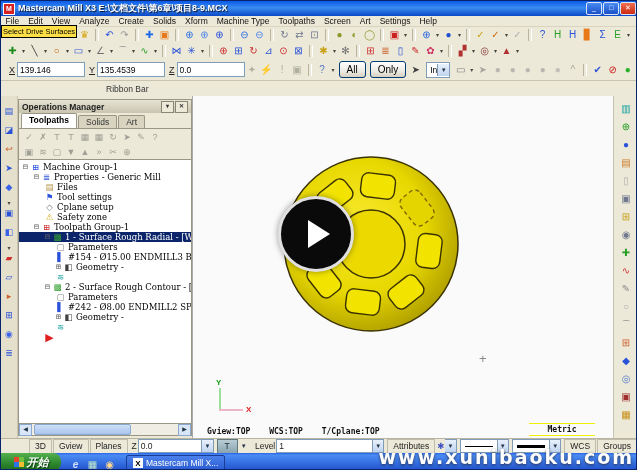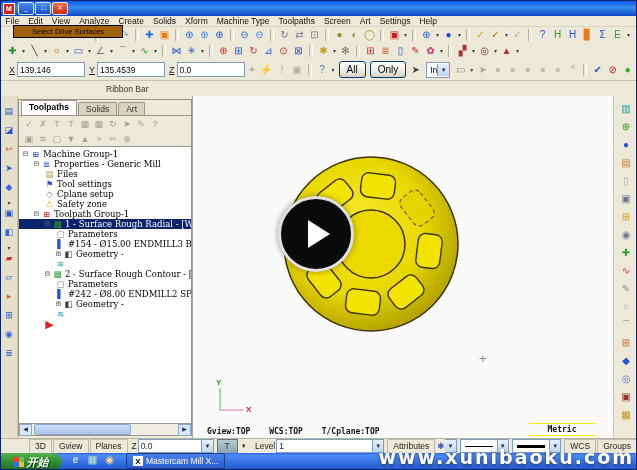--- a/index.html
+++ b/index.html
@@ -144,6 +144,7 @@
 
   <div class="titlebar">
     <span class="app-ico">M</span>
+    <span class="title-text">Mastercam Mill X3   E:\文档文件\第6章\项目8-9.MCX</span>
     <span class="winbtns">
       <span class="winbtn">_</span>
       <span class="winbtn">□</span>

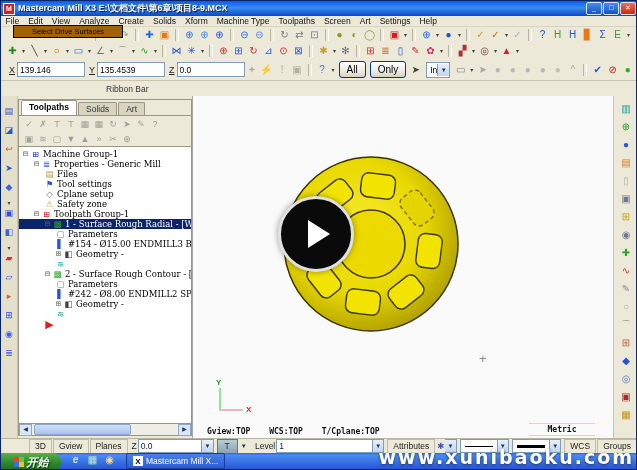--- a/index.html
+++ b/index.html
@@ -43,8 +43,8 @@
   .unitsel .da{width:11px;height:12px;background:linear-gradient(180deg,#e8f0fc,#c0d4f0);
     border-left:1px solid #7f9db9;font-size:6px;text-align:center;line-height:12px;color:#234;}
   
-  .tooltip{position:absolute;left:12px;top:24px;background:#a16207;border:1px solid #000;
-    font-size:7.5px;padding:1px 18px;z-index:30;color:#000;}
+  .tooltip{position:absolute;left:0;top:24px;background:#fde047;border:1px solid #000;
+    font-size:7.5px;padding:1px 1px;z-index:30;color:#000;}
   .ribbonbar{position:absolute;left:0;top:80px;width:637px;height:15px;background:#ece9d8;}
   .ribbon-label{position:absolute;left:105px;top:3px;font-size:8.5px;color:#333;}
   

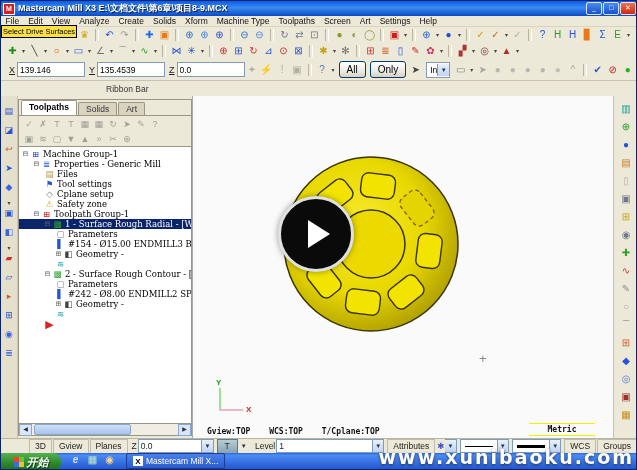--- a/index.html
+++ b/index.html
@@ -326,6 +326,12 @@
     </div>
 
   <div class="ops">
+    <div class="ops-title">
+      <span>Operations Manager</span>
+      <span class="sp"></span>
+      <span class="minibtn">▾</span>
+      <span class="minibtn">✕</span>
+    </div>
     <div class="tabs">
       <span class="tab active">Toolpaths</span>
       <span class="tab">Solids</span>

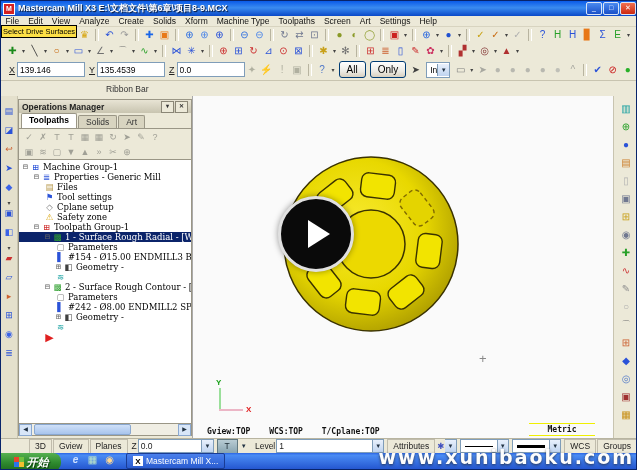--- a/index.html
+++ b/index.html
@@ -119,7 +119,7 @@
   
   .taskbar{position:absolute;left:0;top:452px;width:637px;height:18px;
     background:linear-gradient(180deg,#2a64e4 0%,#4a8cf4 12%,#2456d0 90%,#1a44b0 100%);
-    display:flex;align-items:flex-start;}
+    display:flex;align-items:flex-end;}
   .startbtn{height:18px;width:60px;border-radius:0 8px 8px 0;
     background:linear-gradient(180deg,#55b050 0%,#2e8a2e 55%,#1e6a1e 100%);
     display:flex;align-items:center;justify-content:center;color:#fff;font-size:11px;

